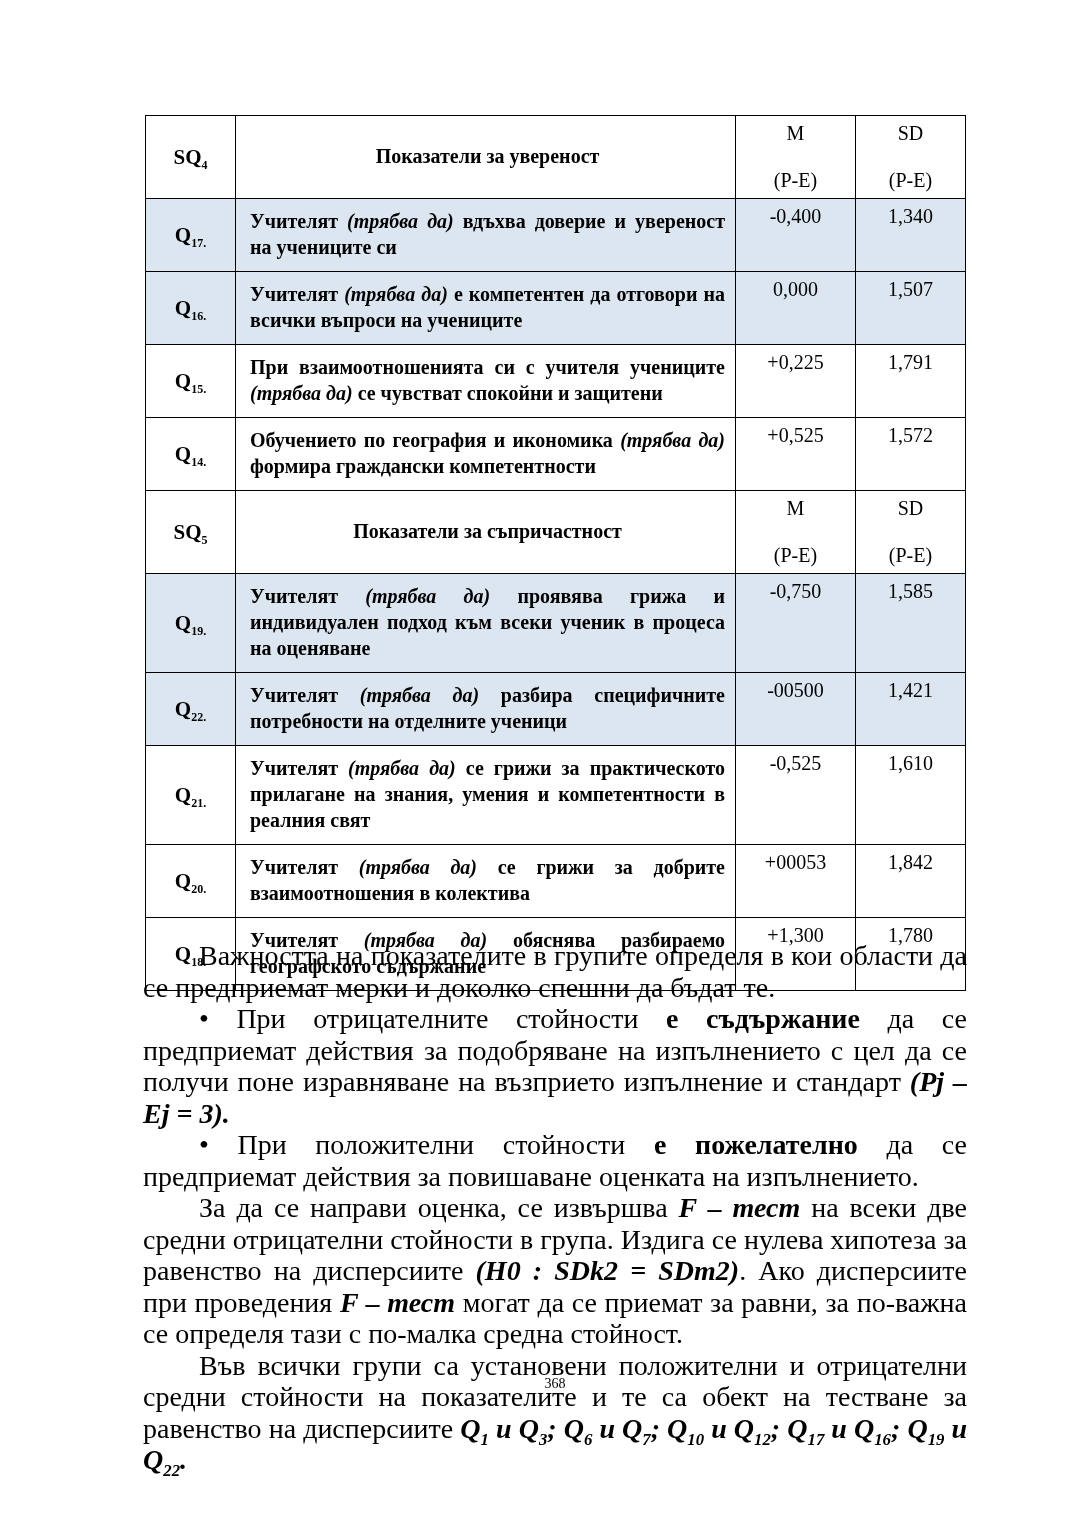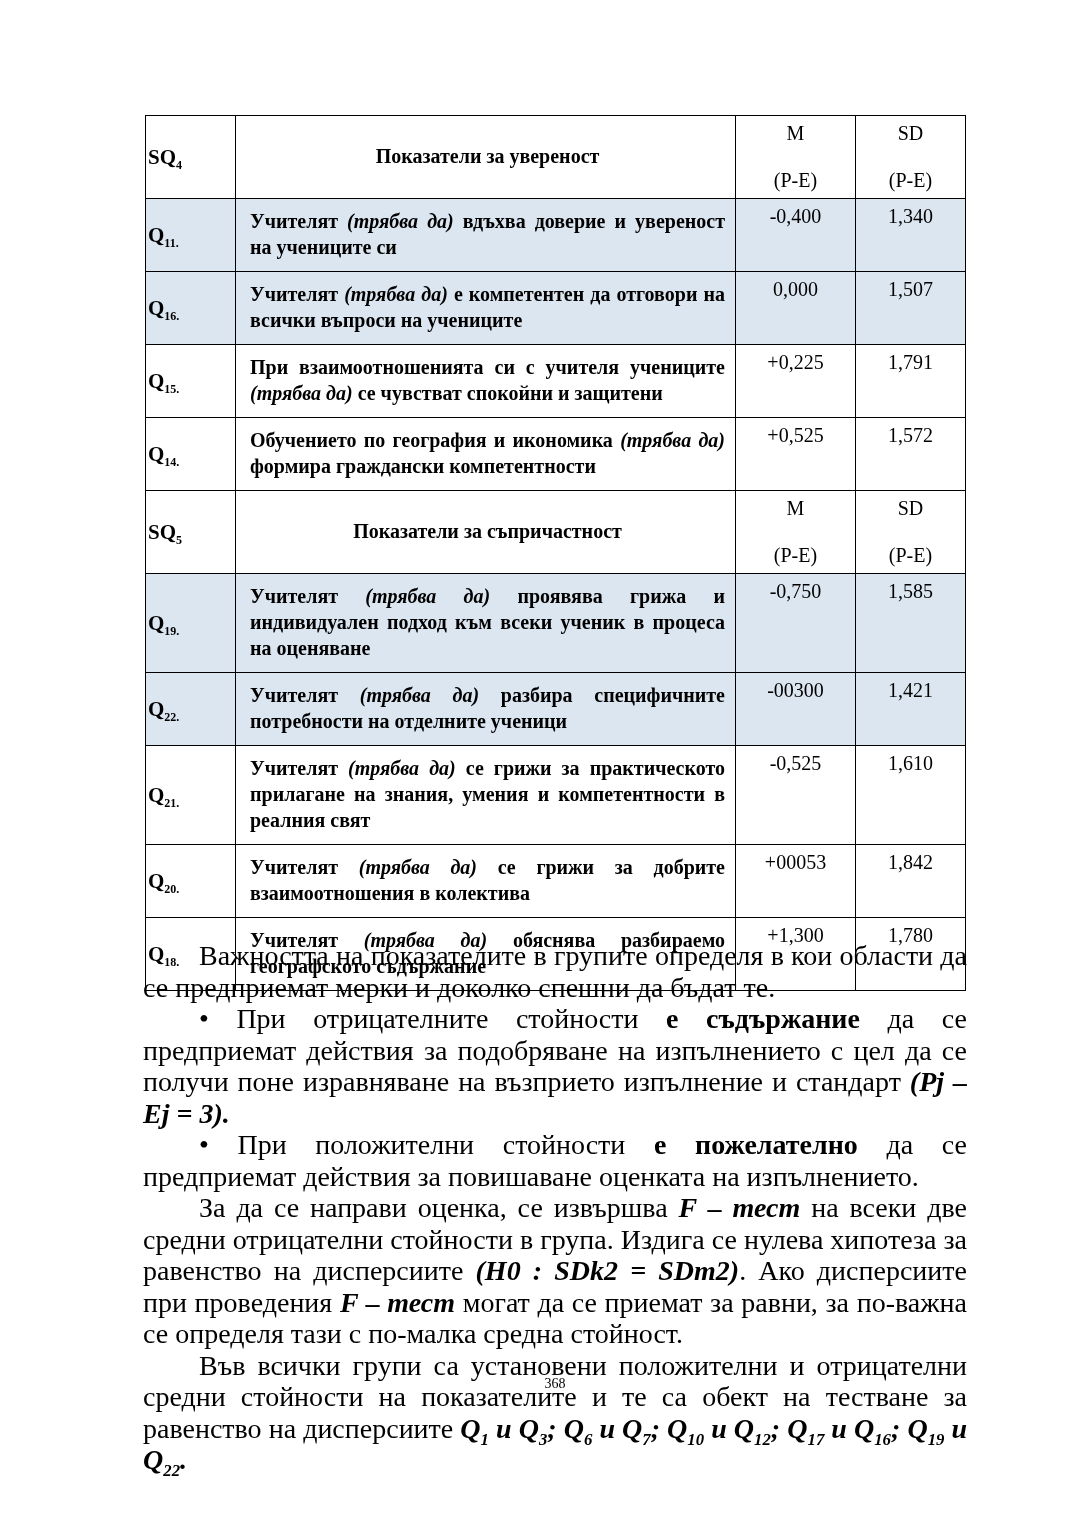--- a/index.html
+++ b/index.html
@@ -22,7 +22,7 @@
   .col-sd   { width:110px; }
 
   .code-cell {
-    text-align:left; vertical-align:middle;
+    text-align:center; vertical-align:middle;
     font-weight:bold; font-size:21px; padding:6px 2px;
   }
   .code-sub { font-size:12px; font-weight:bold; line-height:0; }

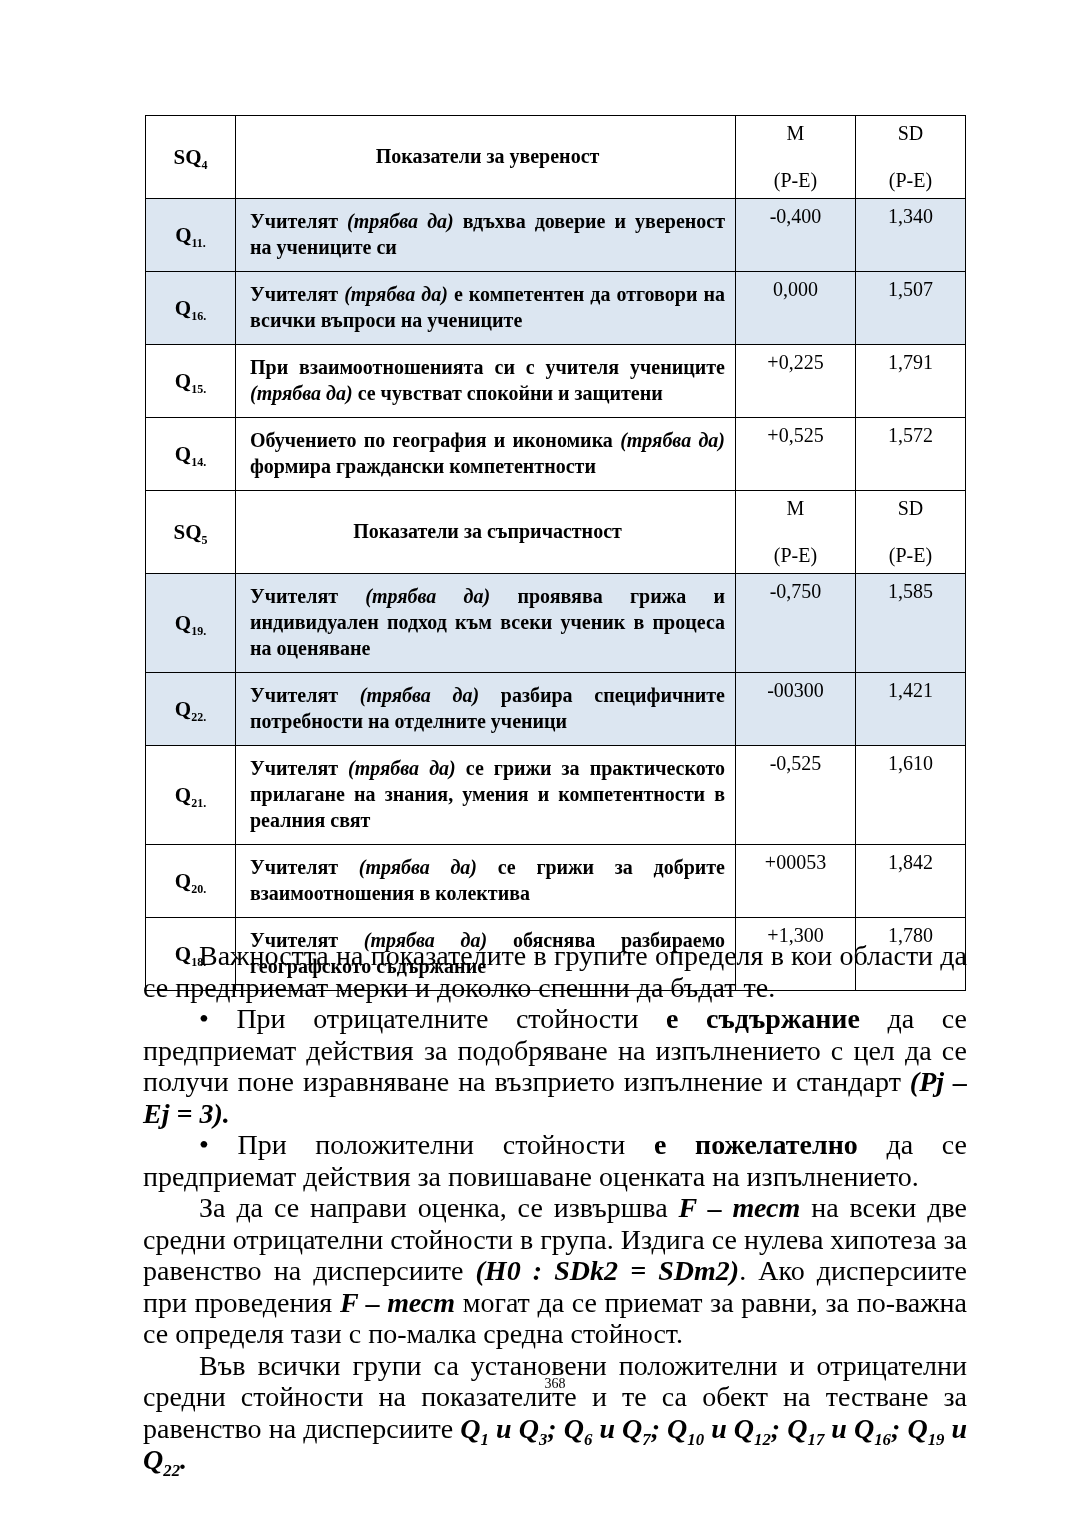--- a/index.html
+++ b/index.html
@@ -85,7 +85,7 @@
           </td>
         </tr>
         <tr class="data-row shaded">
-          <td class="code-cell">Q<sub class="code-sub">11.</sub></td>
+          <td class="code-cell">Q<sub class="code-sub">17.</sub></td>
           <td class="desc-cell">Учителят <i>(трябва да)</i> вдъхва доверие и увереност на учениците си</td>
           <td class="val-cell">-0,400</td>
           <td class="val-cell">1,340</td>

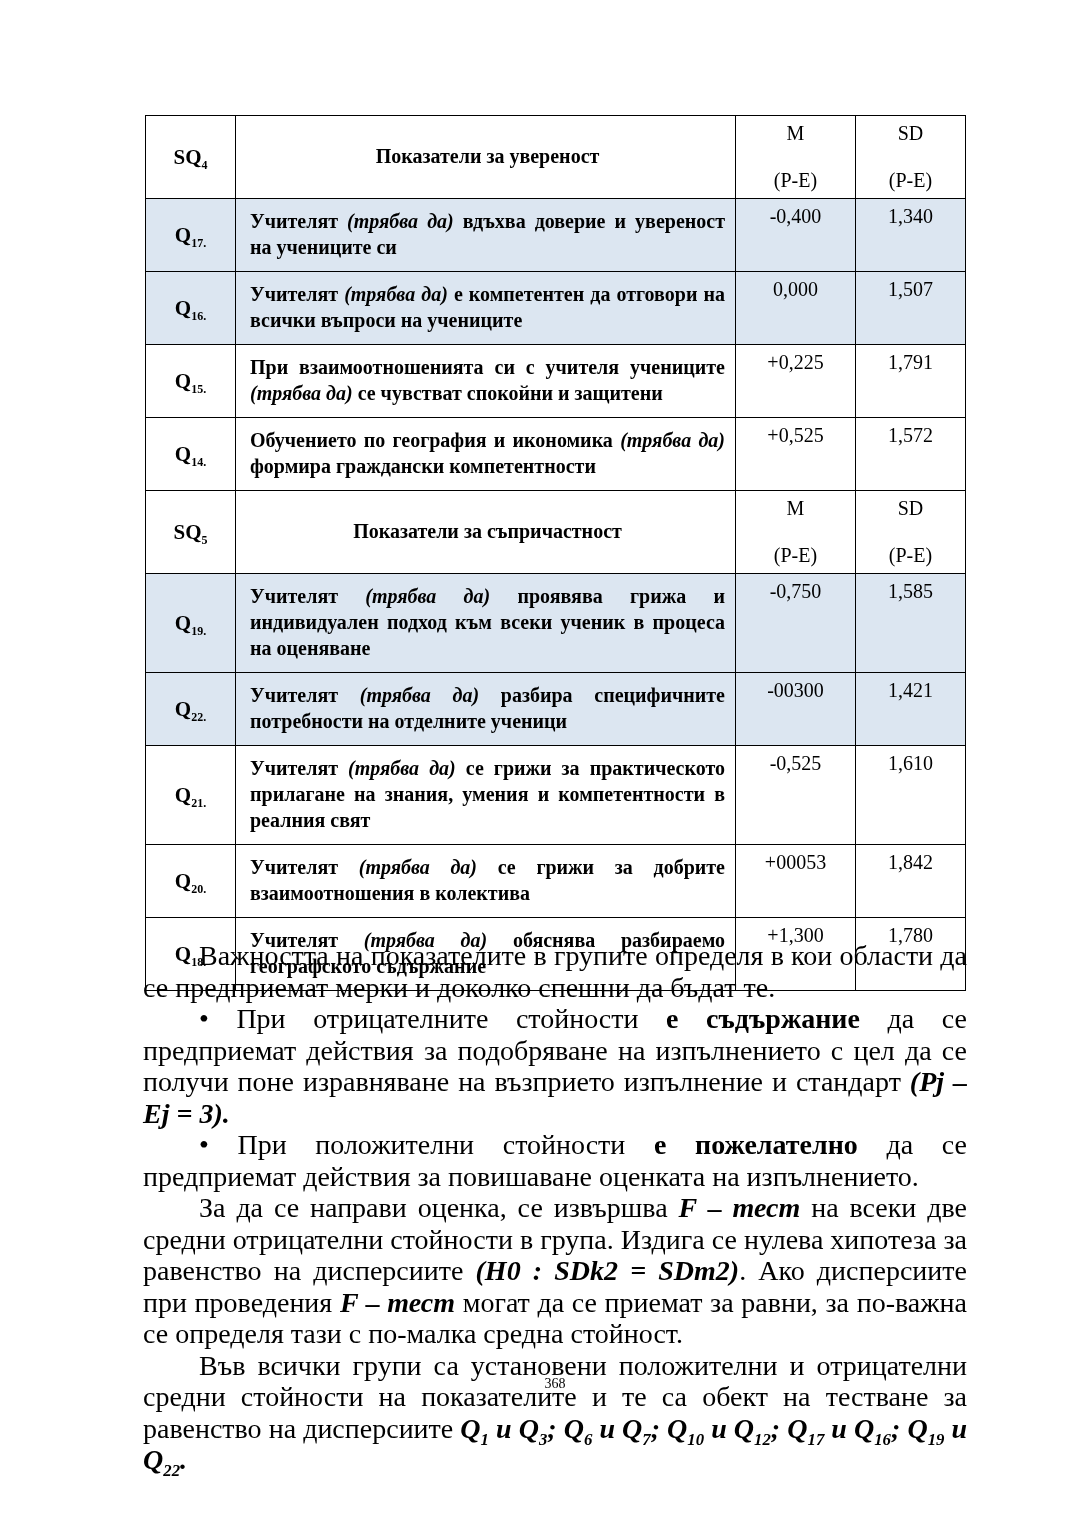--- a/index.html
+++ b/index.html
@@ -129,7 +129,7 @@
         <tr class="data-row shaded">
           <td class="code-cell">Q<sub class="code-sub">22.</sub></td>
           <td class="desc-cell">Учителят <i>(трябва да)</i> разбира специфичните потребности на отделните ученици</td>
-          <td class="val-cell">-00300</td>
+          <td class="val-cell">-00500</td>
           <td class="val-cell">1,421</td>
         </tr>
         <tr class="data-row">

